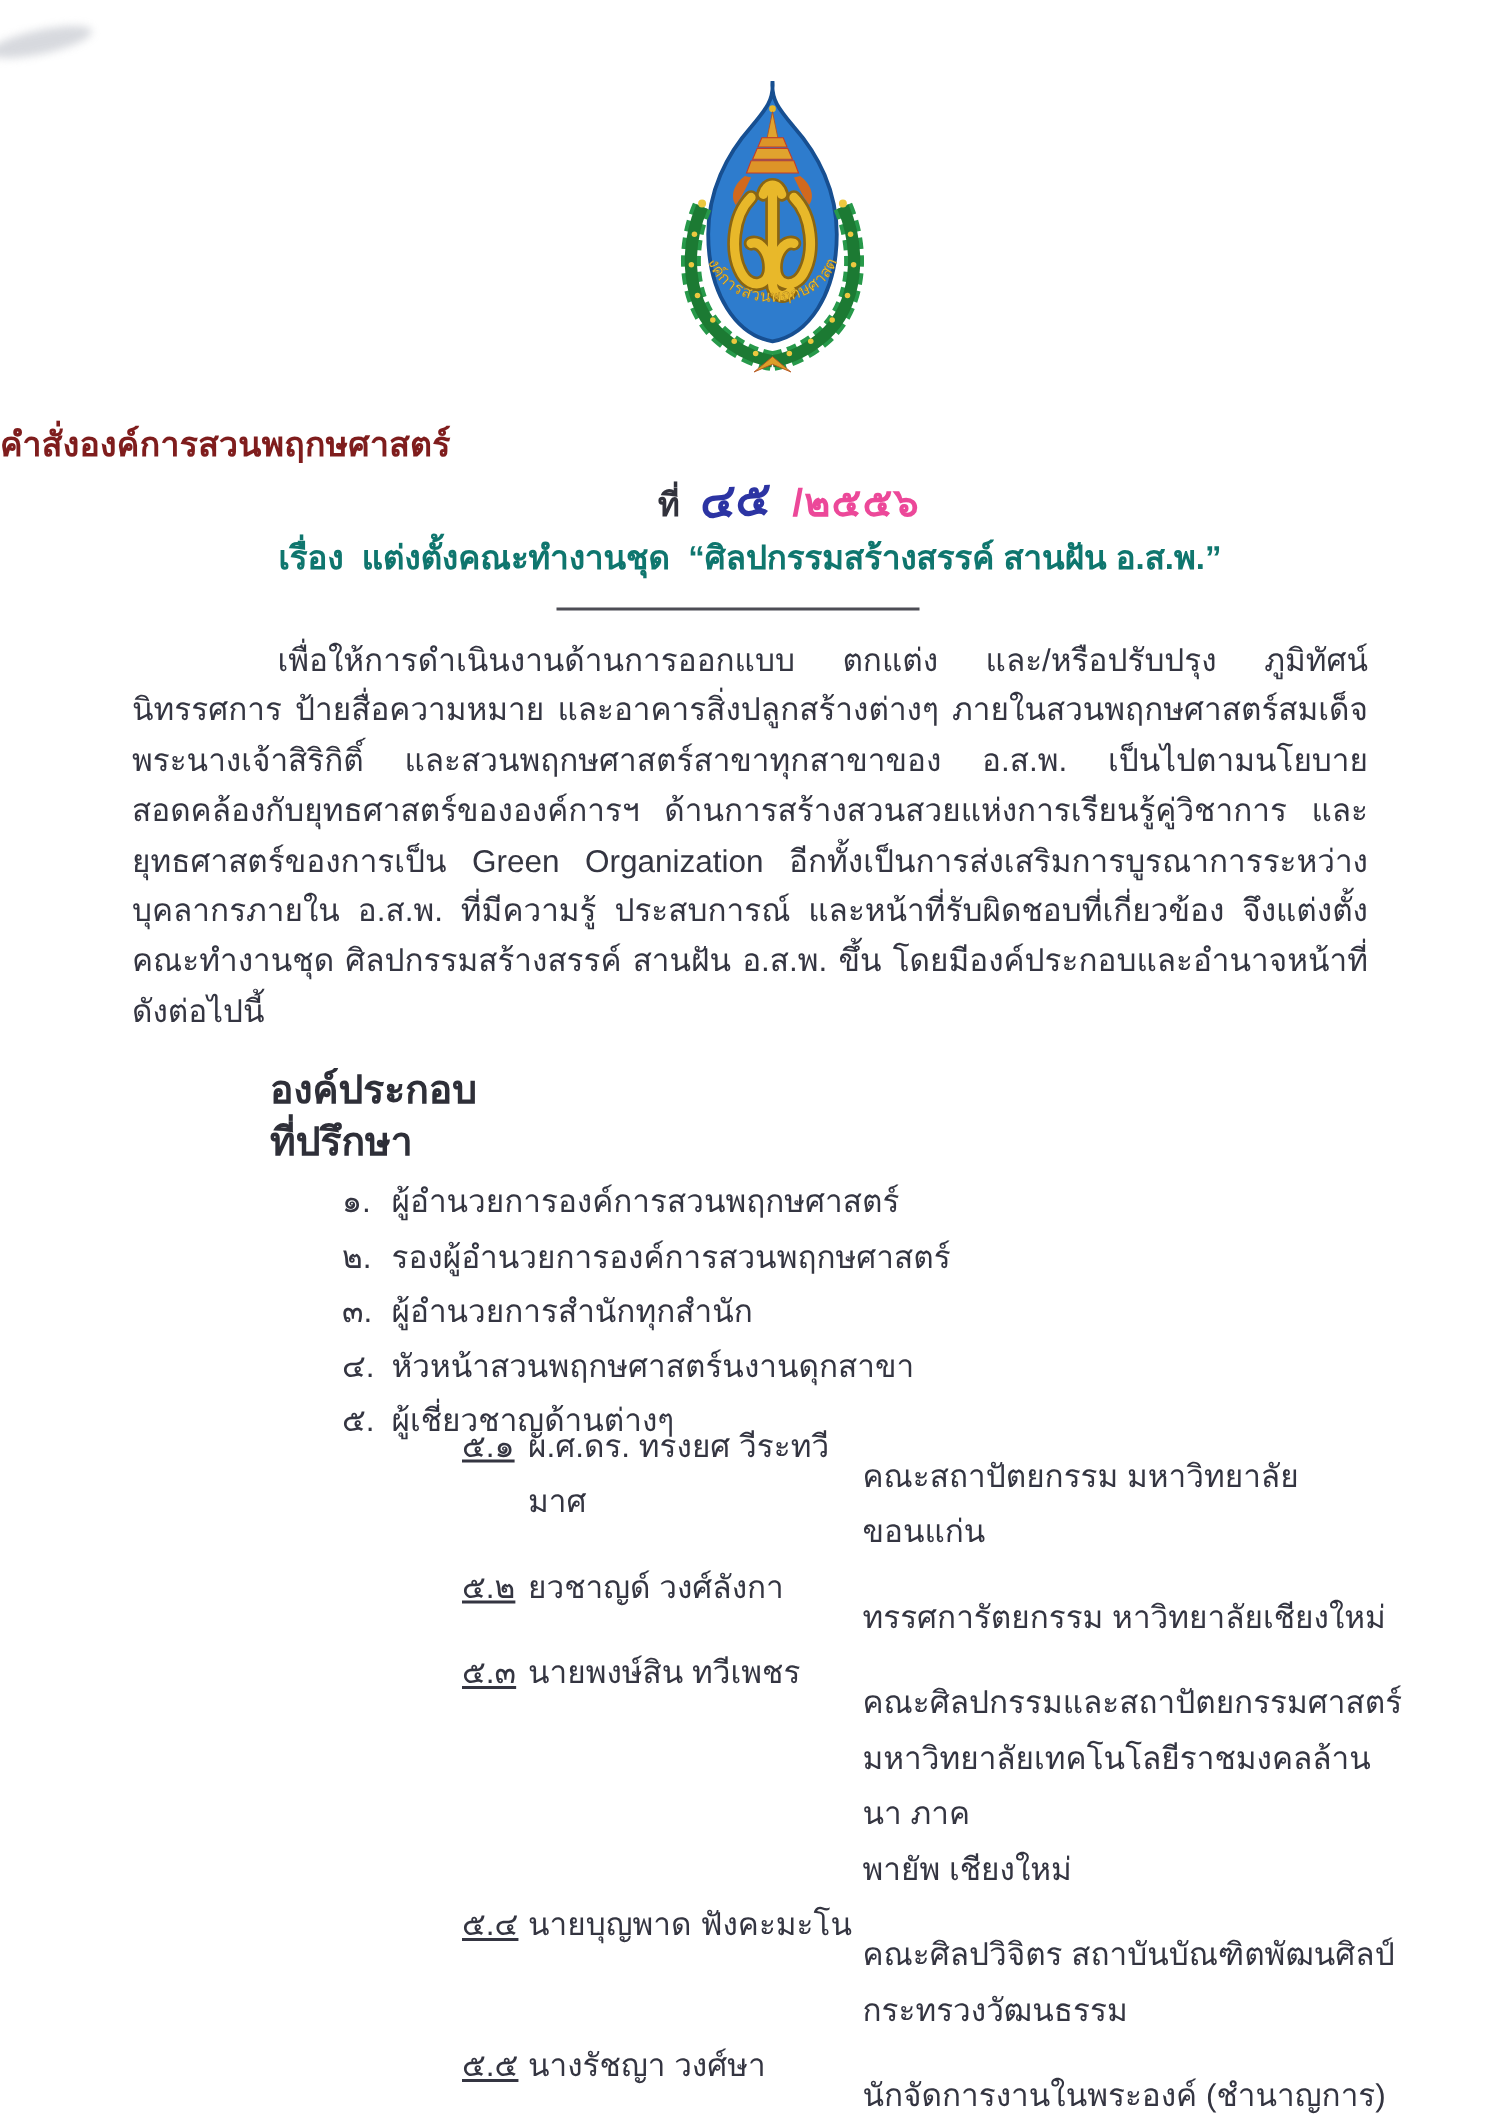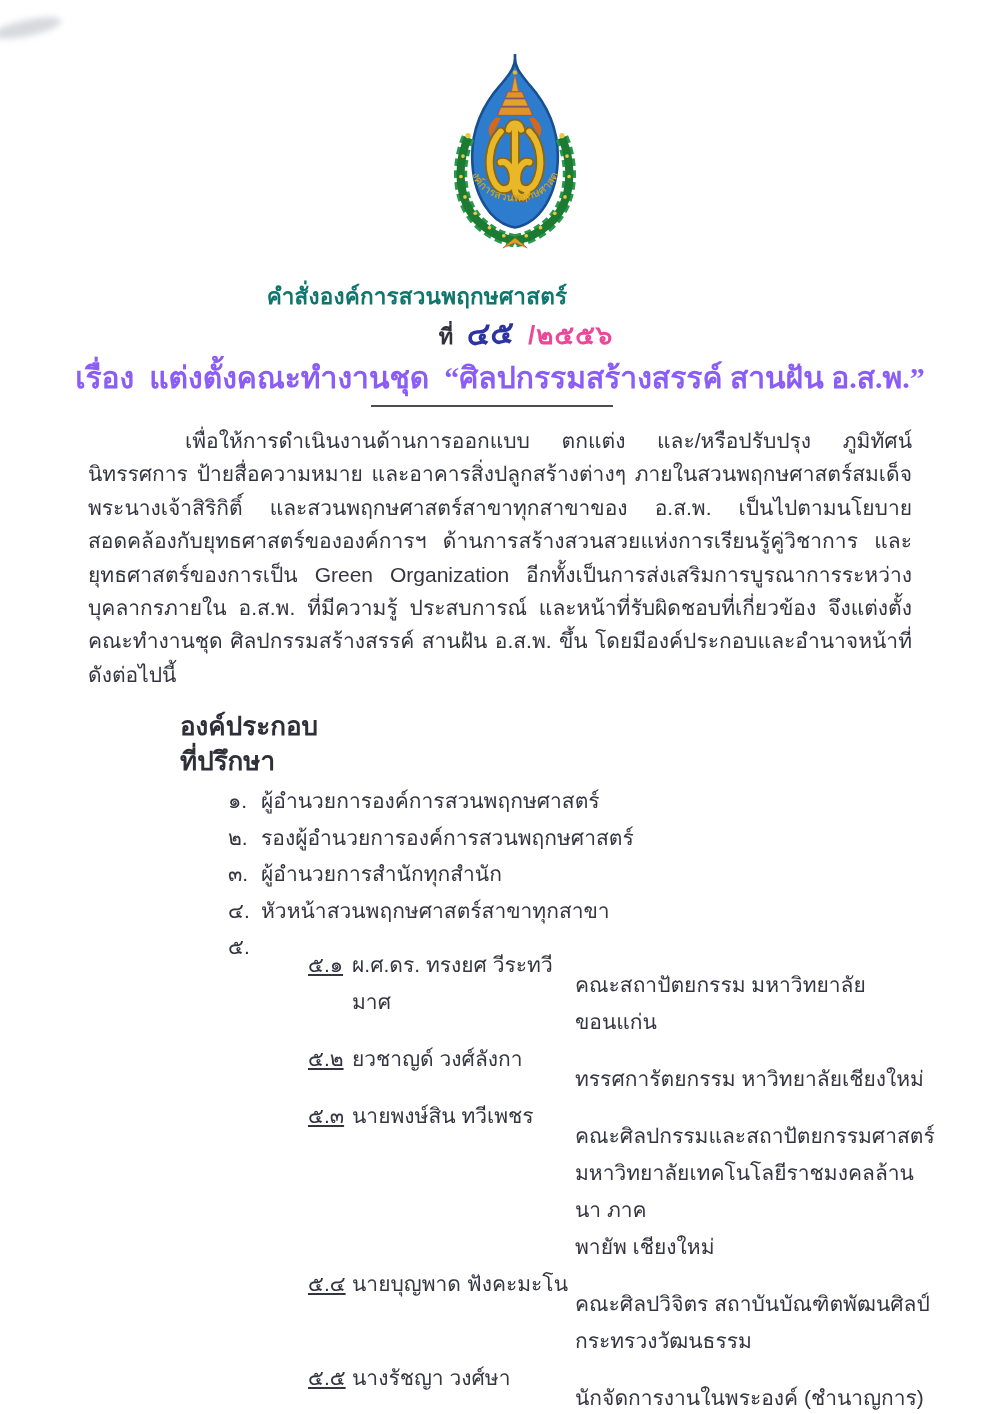--- a/index.html
+++ b/index.html
@@ -15,8 +15,8 @@
   }
   .logo-wrap{left:433px;top:50px;width:164px;height:200px;}
   .doc-title{
-    left:0;top:278px;width:834px;text-align:center;
-    font-size:22.5px;font-weight:bold;color:#0f766e;letter-spacing:.2px;
+    left:0;top:278px;width:834px;text-align:left;
+    font-size:22.5px;font-weight:bold;color:#7f1d1d;letter-spacing:.2px;
   }
   .doc-number{
     left:0;top:314px;width:1000px;text-align:center;height:44px;

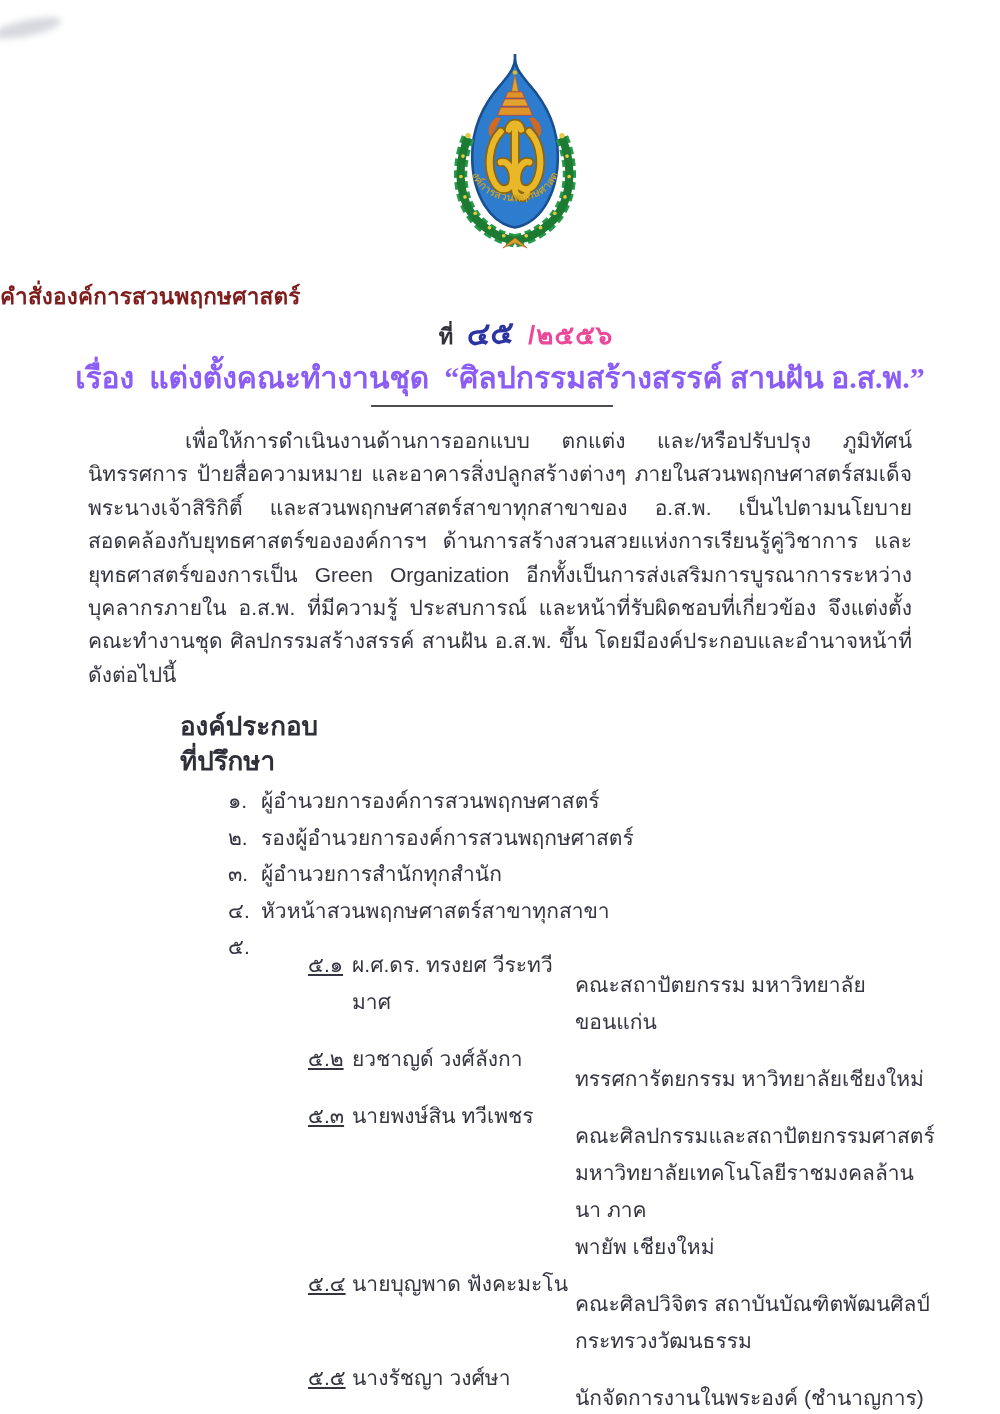--- a/index.html
+++ b/index.html
@@ -30,7 +30,7 @@
   .num-year{font-size:26px;font-weight:bold;color:#ec4899;letter-spacing:1px;}
   .doc-subject{
     left:0;top:354px;width:1000px;text-align:center;
-    font-size:30px;font-weight:bold;color:#8b5cf6;white-space:pre-wrap;font-family:Liberation Serif, serif;
+    font-size:22px;font-weight:bold;color:#0f766e;white-space:pre-wrap;
   }
   .divider{left:371px;top:405px;width:242px;height:0;border-top:2.2px solid #4d4d55;}
   .paragraph{

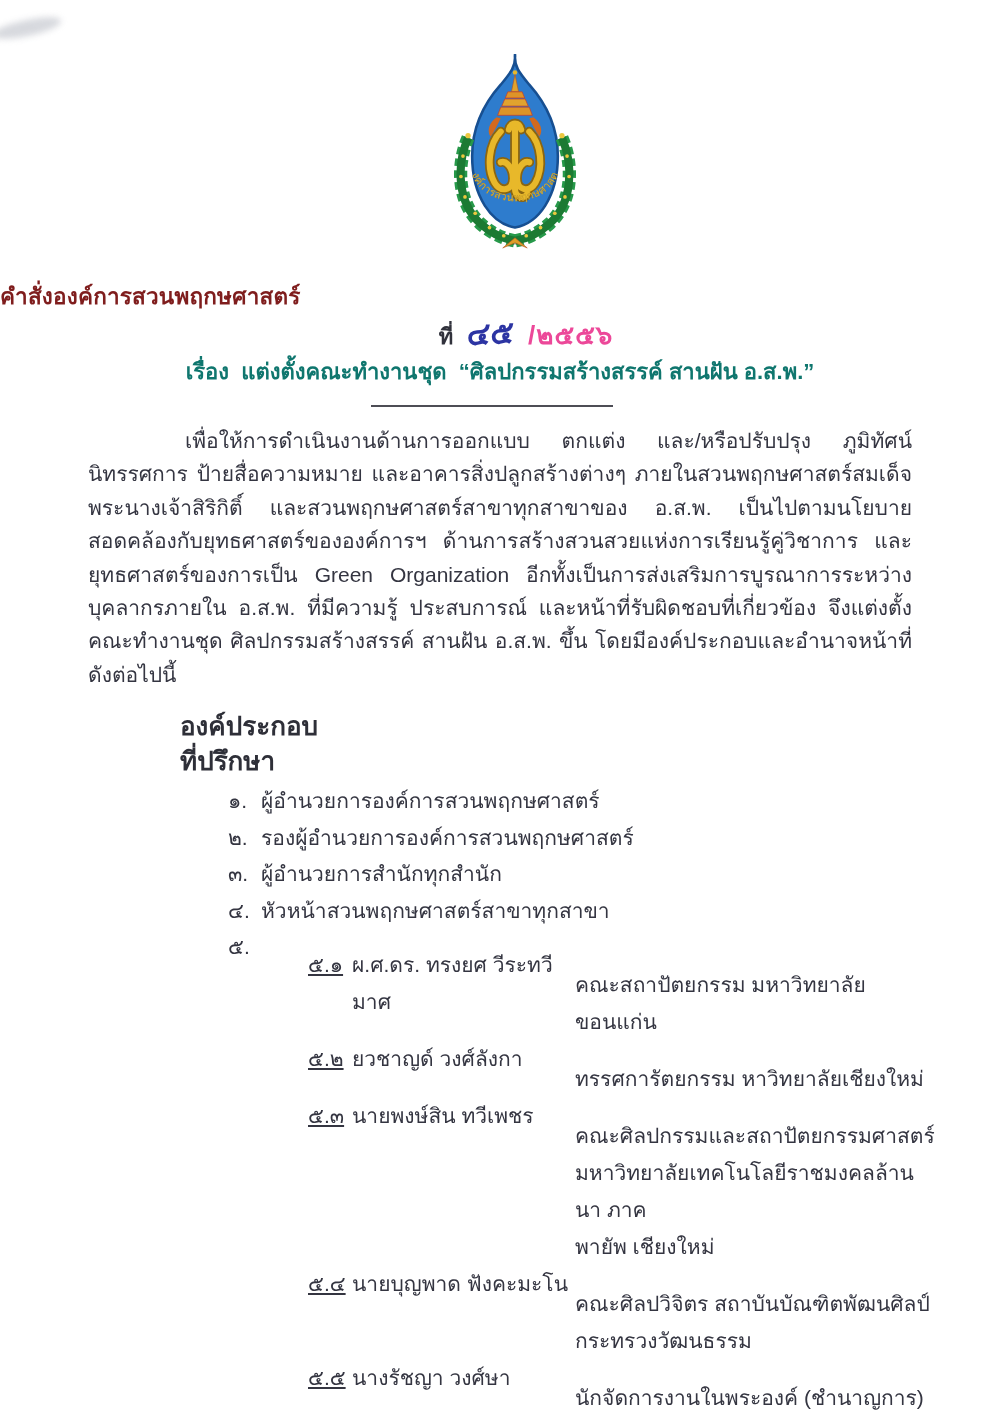--- a/index.html
+++ b/index.html
@@ -153,7 +153,7 @@
   </div>
   <div class="advisor-row">
     <span class="advisor-num">๔.</span>
-    <span>หัวหน้าสวนพฤกษศาสตร์สาขาทุกสาขา</span>
+    <span>หัวหน้าสวนพฤกษศาสตร์นงานดุกสาขา</span>
   </div>
   <div class="advisor-row">
     <span class="advisor-num">๕.</span>

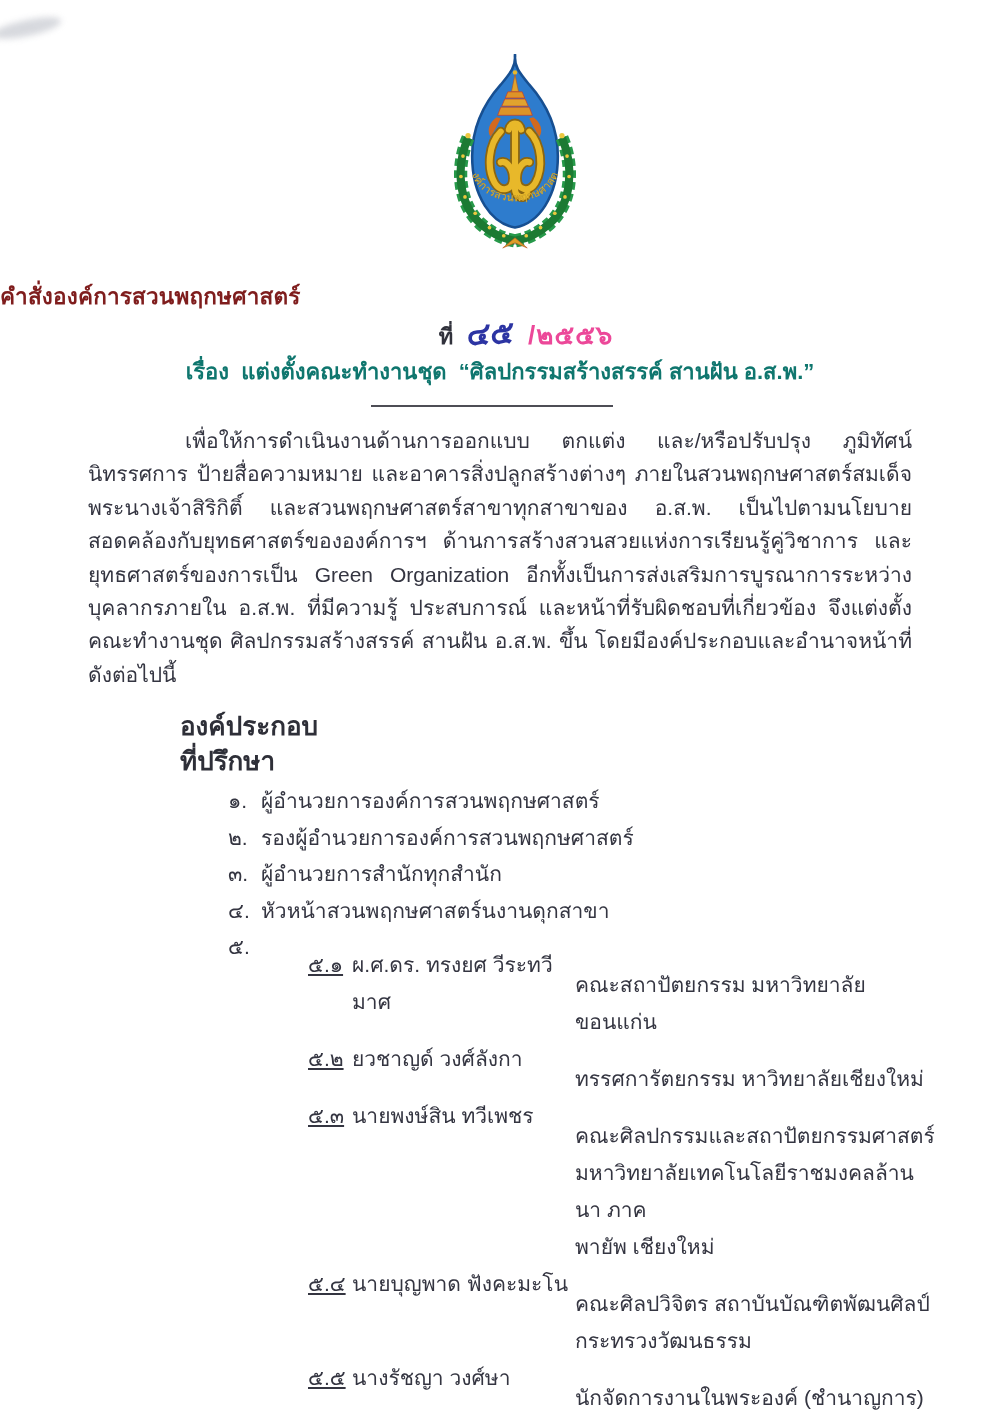--- a/index.html
+++ b/index.html
@@ -157,6 +157,7 @@
   </div>
   <div class="advisor-row">
     <span class="advisor-num">๕.</span>
+    <span>ผู้เชี่ยวชาญด้านต่างๆ</span>
   </div>
 </div>
 

